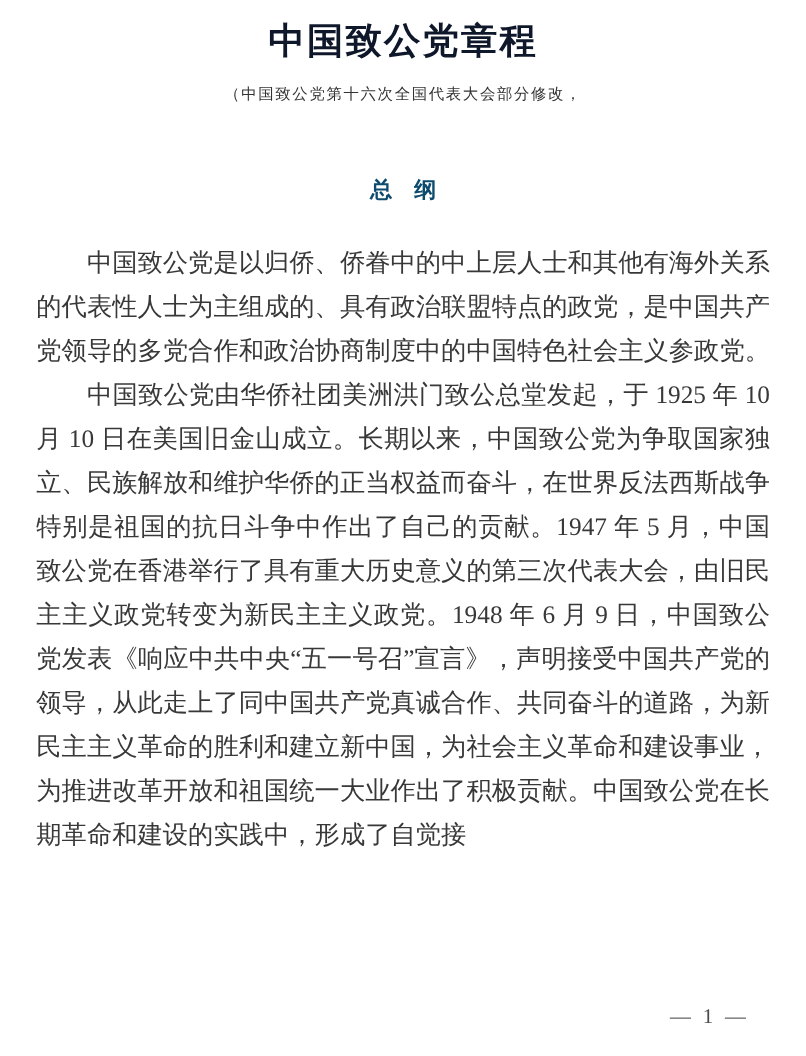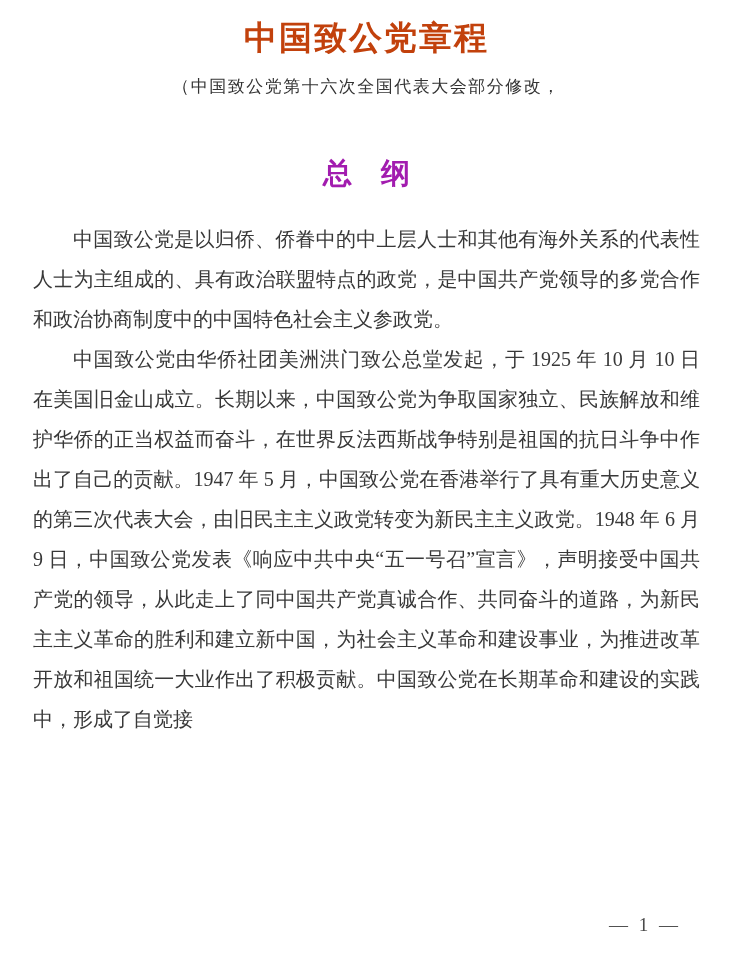--- a/index.html
+++ b/index.html
@@ -23,7 +23,7 @@
     font-size: 33px;
     line-height: 42px;
     font-weight: bold;
-    color: #c2410c;
+    color: #0f172a;
     letter-spacing: 2px;
   }
   .doc-subtitle {

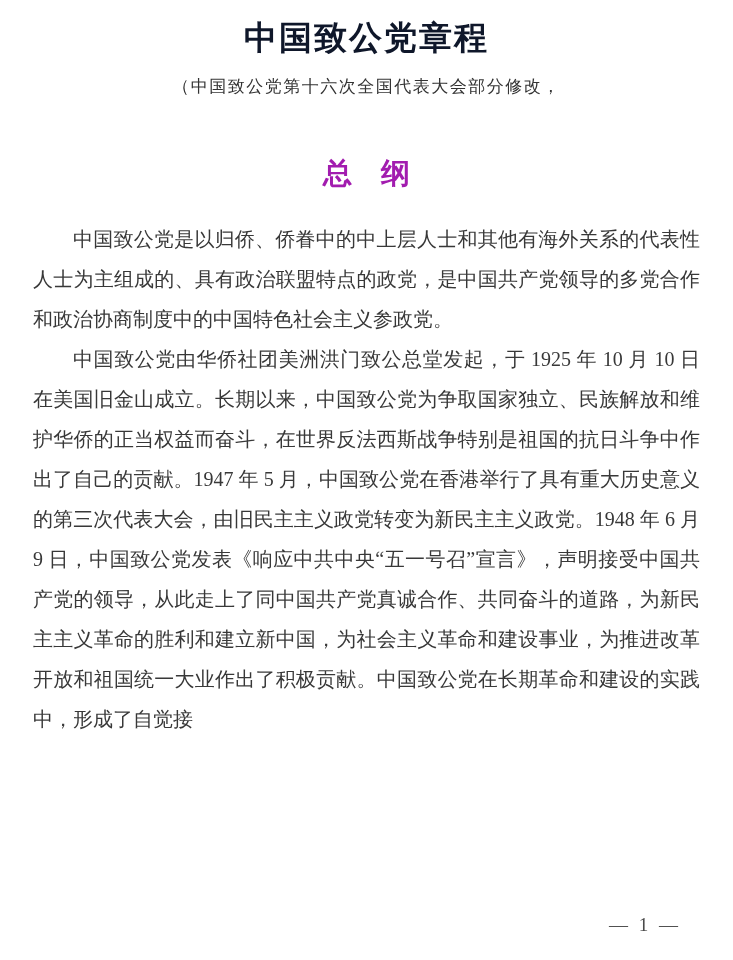--- a/index.html
+++ b/index.html
@@ -29,7 +29,7 @@
   .doc-subtitle {
     margin-top: 8px;
     text-align: center;
-    font-size: 17px;
+    font-size: 14px;
     line-height: 40px;
     letter-spacing: 1.5px;
     color: #333333;

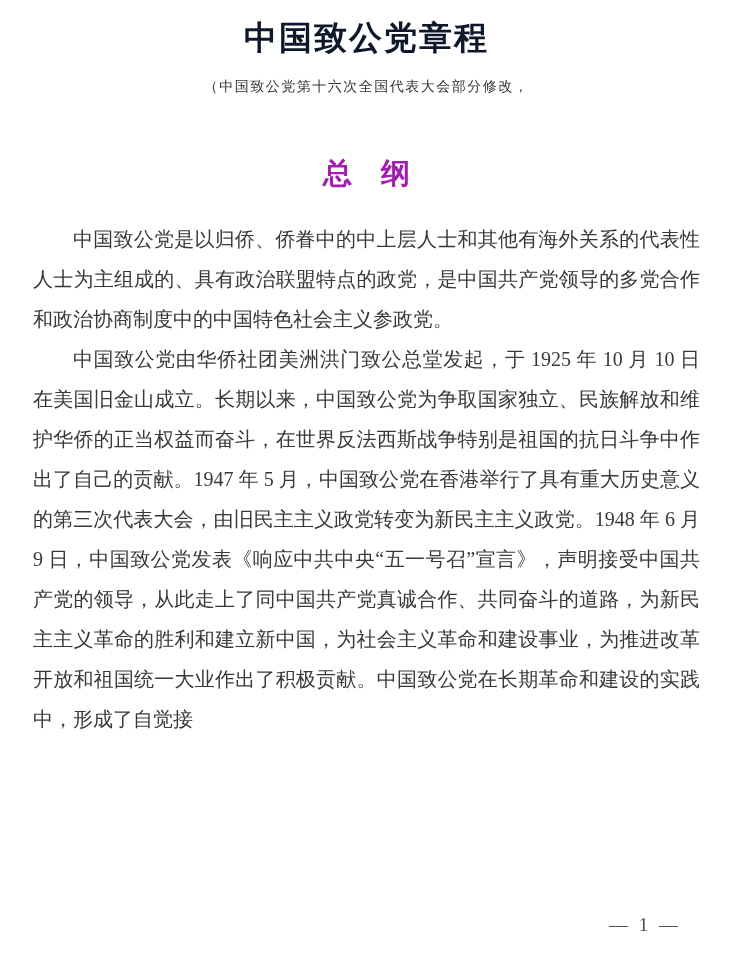--- a/index.html
+++ b/index.html
@@ -38,10 +38,10 @@
     margin: 4px;
     margin-top: 51px;
     text-align: center;
-    font-size: 29px;
+    font-size: 20px;
     line-height: 30px;
     font-weight: bold;
-    color: #a21caf;
+    color: #0c4a6e;
   }
   .doc-body {
     margin: 31px 33px 0 33px;

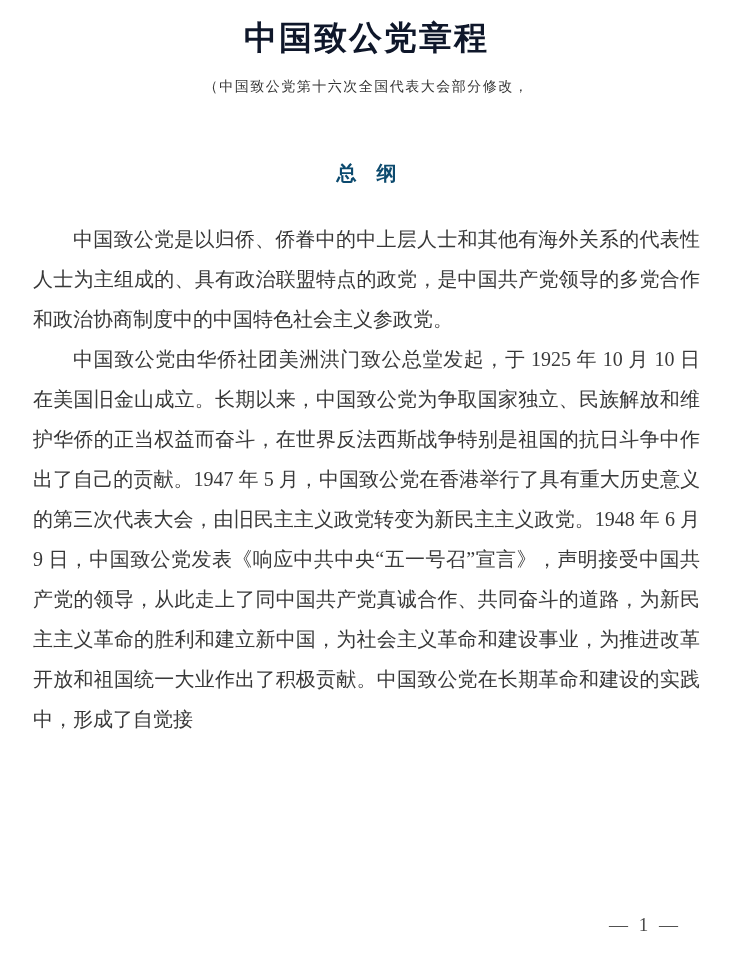--- a/index.html
+++ b/index.html
@@ -45,7 +45,7 @@
   }
   .doc-body {
     margin: 31px 33px 0 33px;
-    font-size: 20px;
+    font-size: 23px;
     line-height: 40px;
     text-align: justify;
     color: #383838;

